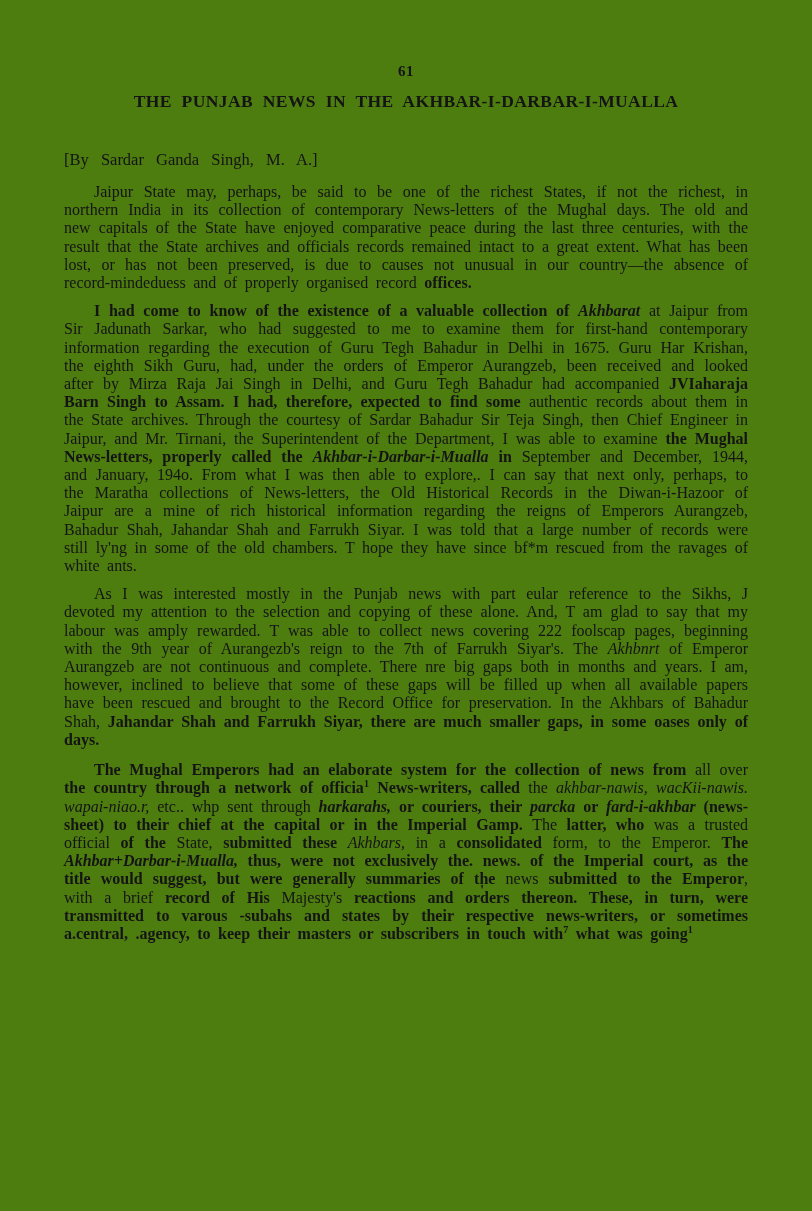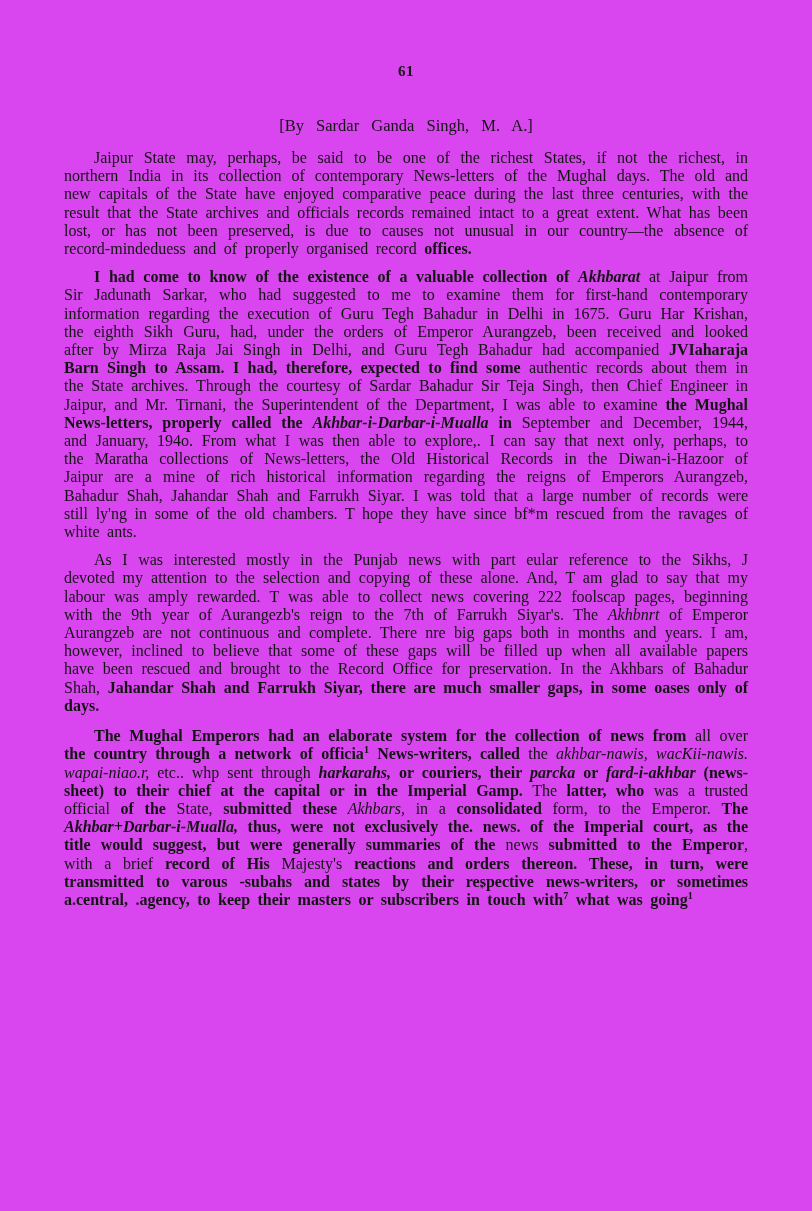--- a/index.html
+++ b/index.html
@@ -13,7 +13,7 @@
     position: relative;
     width: 812px;
     height: 1211px;
-    background: #d946ef;
+    background: #4d7c0f;
     color: #141414;
     box-sizing: border-box;
     padding: 62px 64px 0 64px;

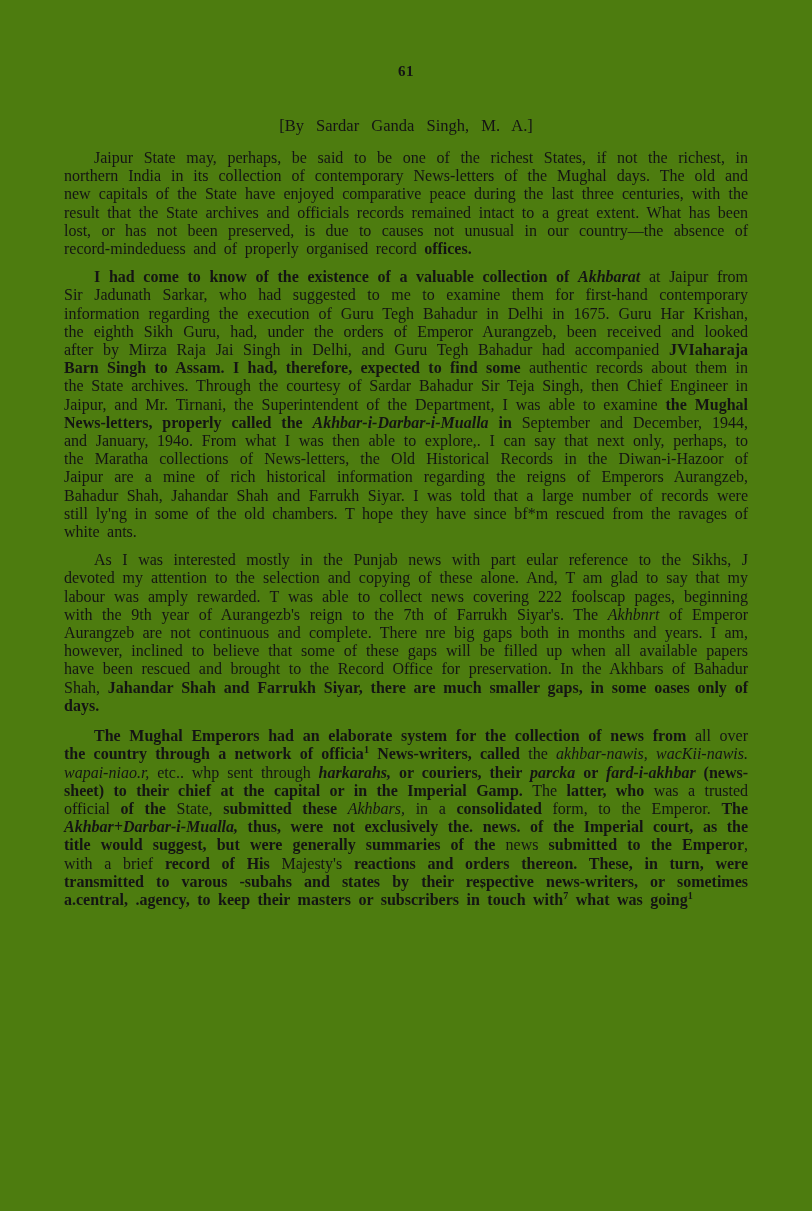--- a/index.html
+++ b/index.html
@@ -74,6 +74,7 @@
   <div class="page-number">61</div>
 
   <h1 class="title">
+    <span class="tline">THE PUNJAB NEWS IN THE AKHBAR-I-DARBAR-I-MUALLA</span>
   </h1>
 
   <div class="byline">[By Sardar Ganda Singh, M. A.]</div>

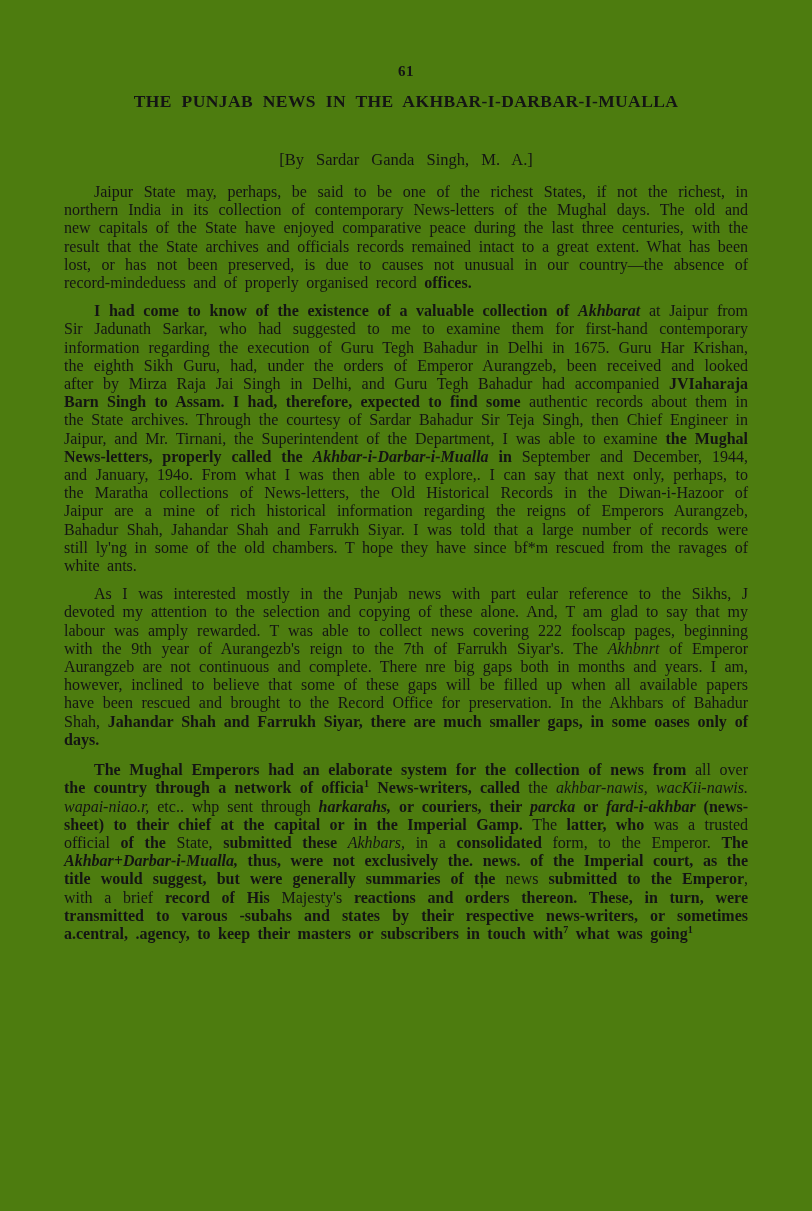--- a/index.html
+++ b/index.html
@@ -38,7 +38,6 @@
   .title .tline { display: block; }
   .byline {
     margin-top: 36px;
-    text-align: center;
     font-size: 16.5px;
     line-height: 20px;
     word-spacing: 8px;

